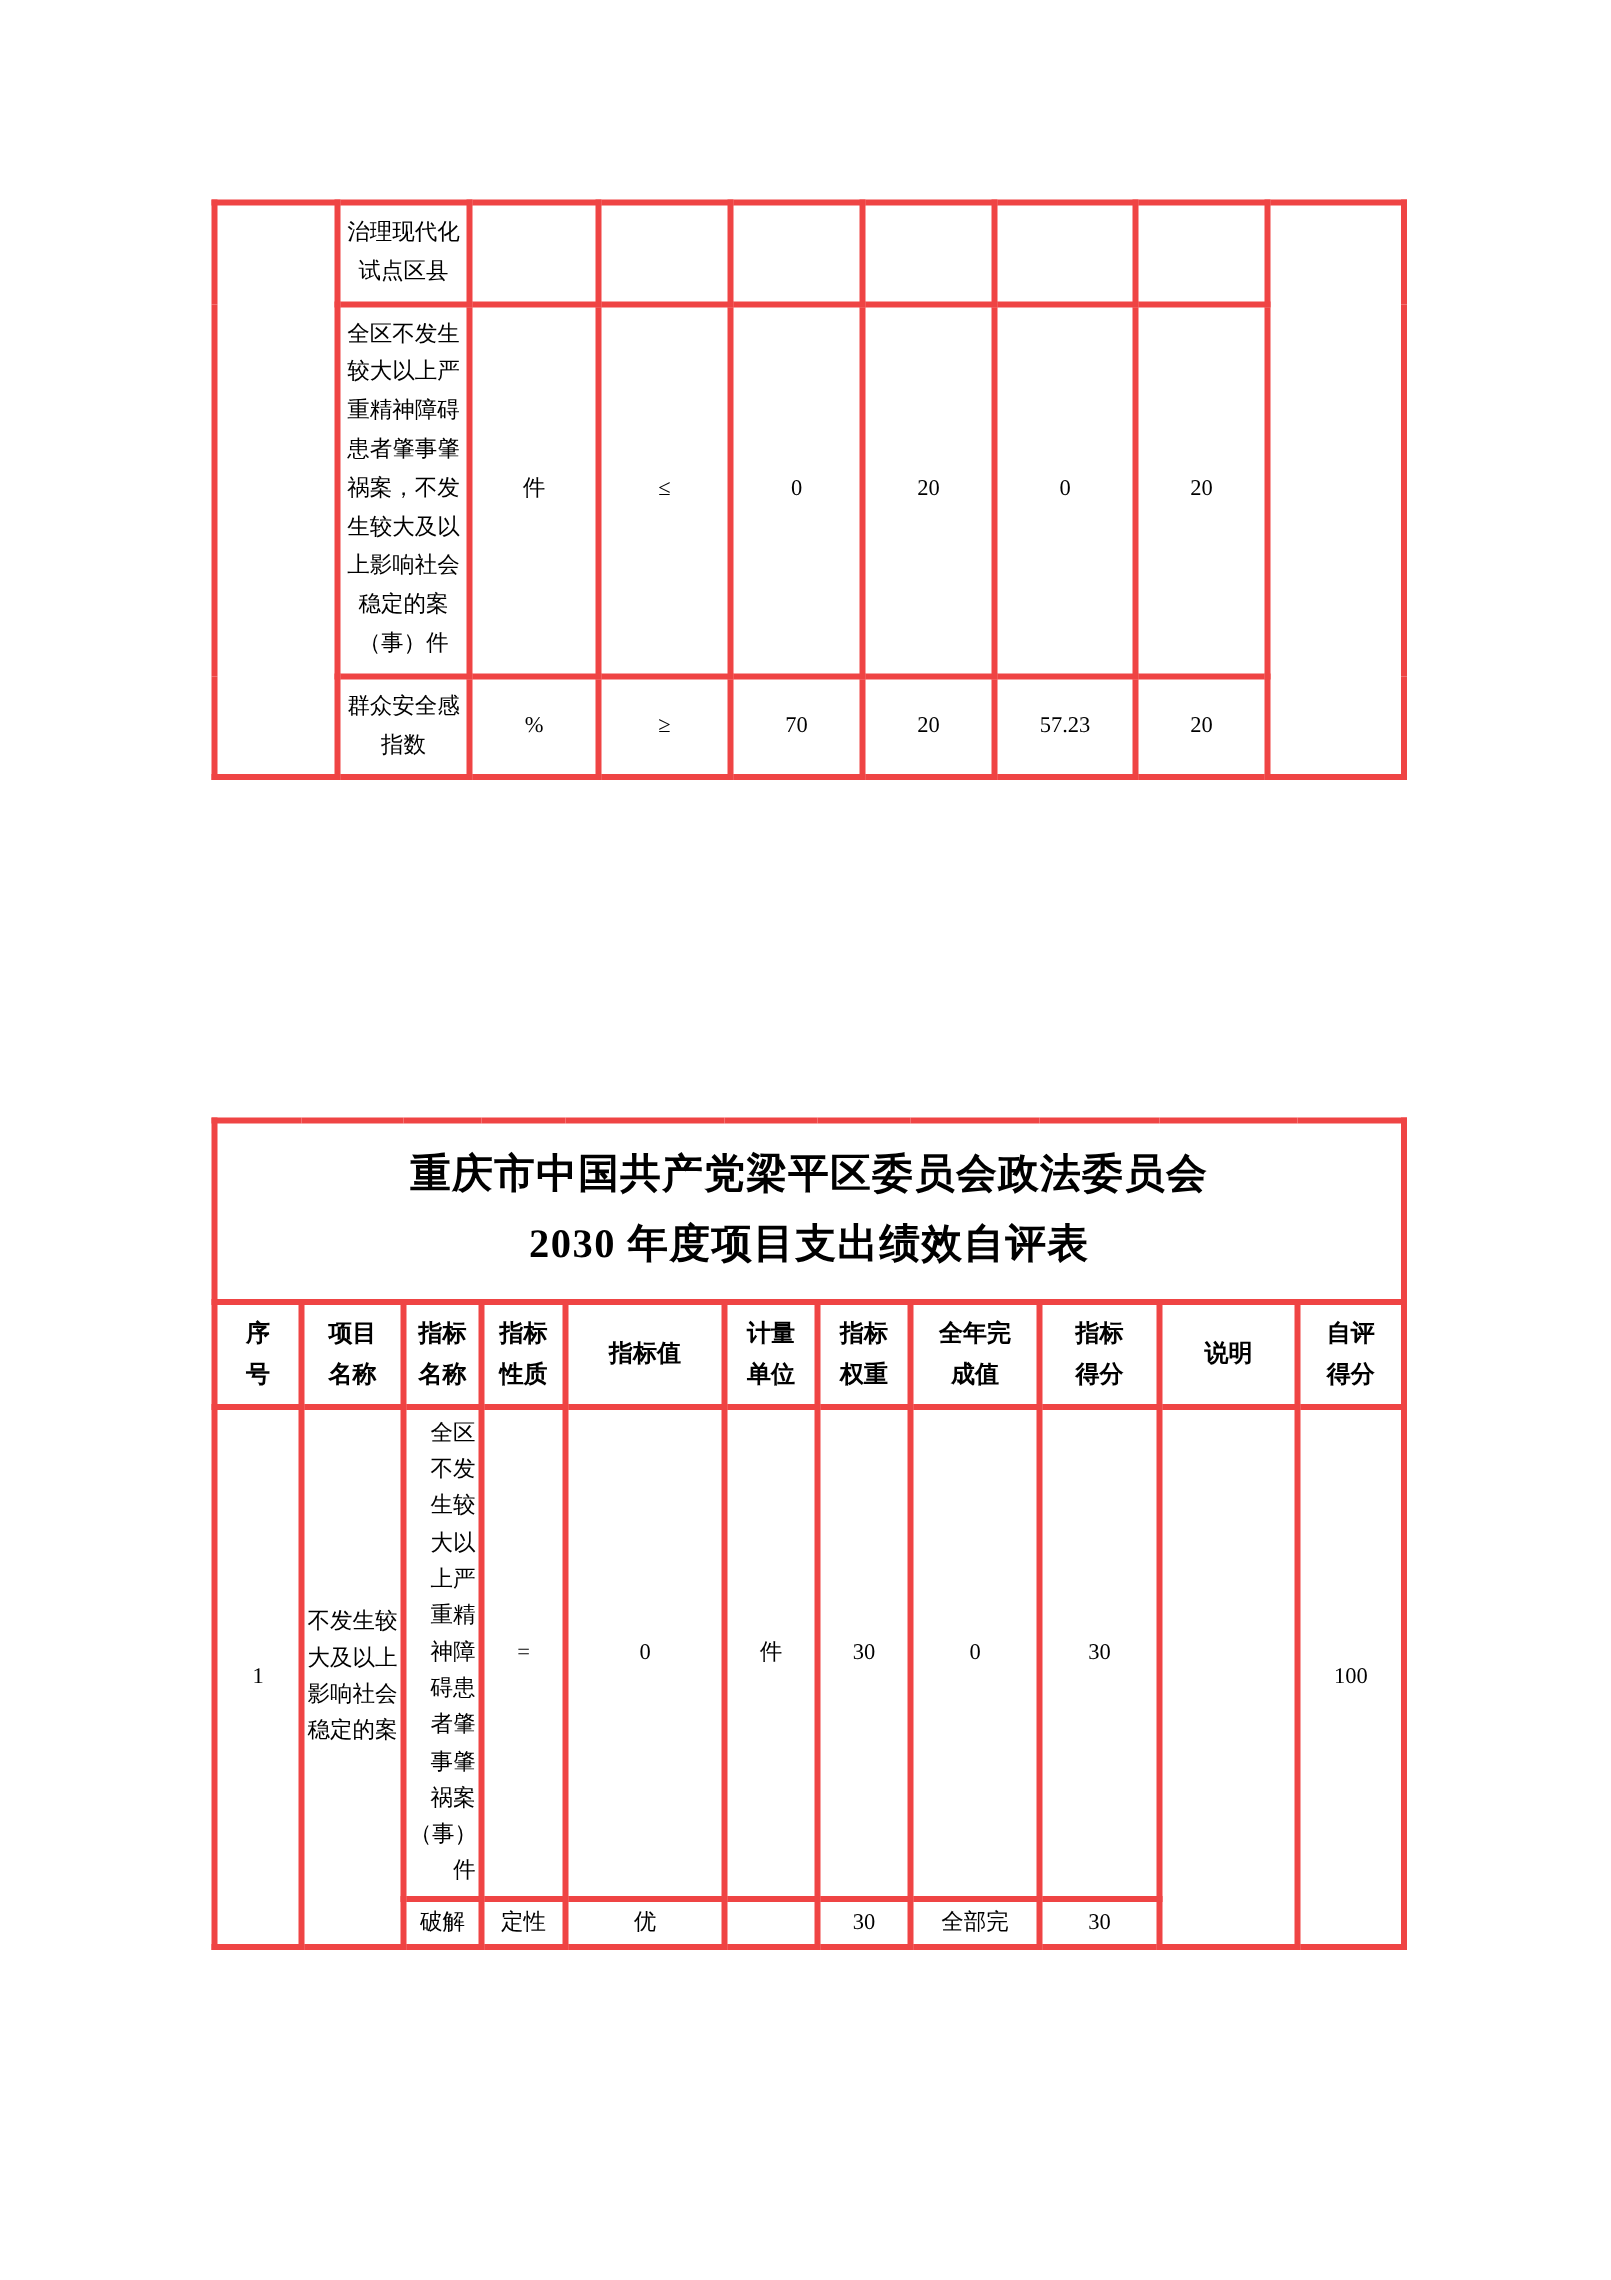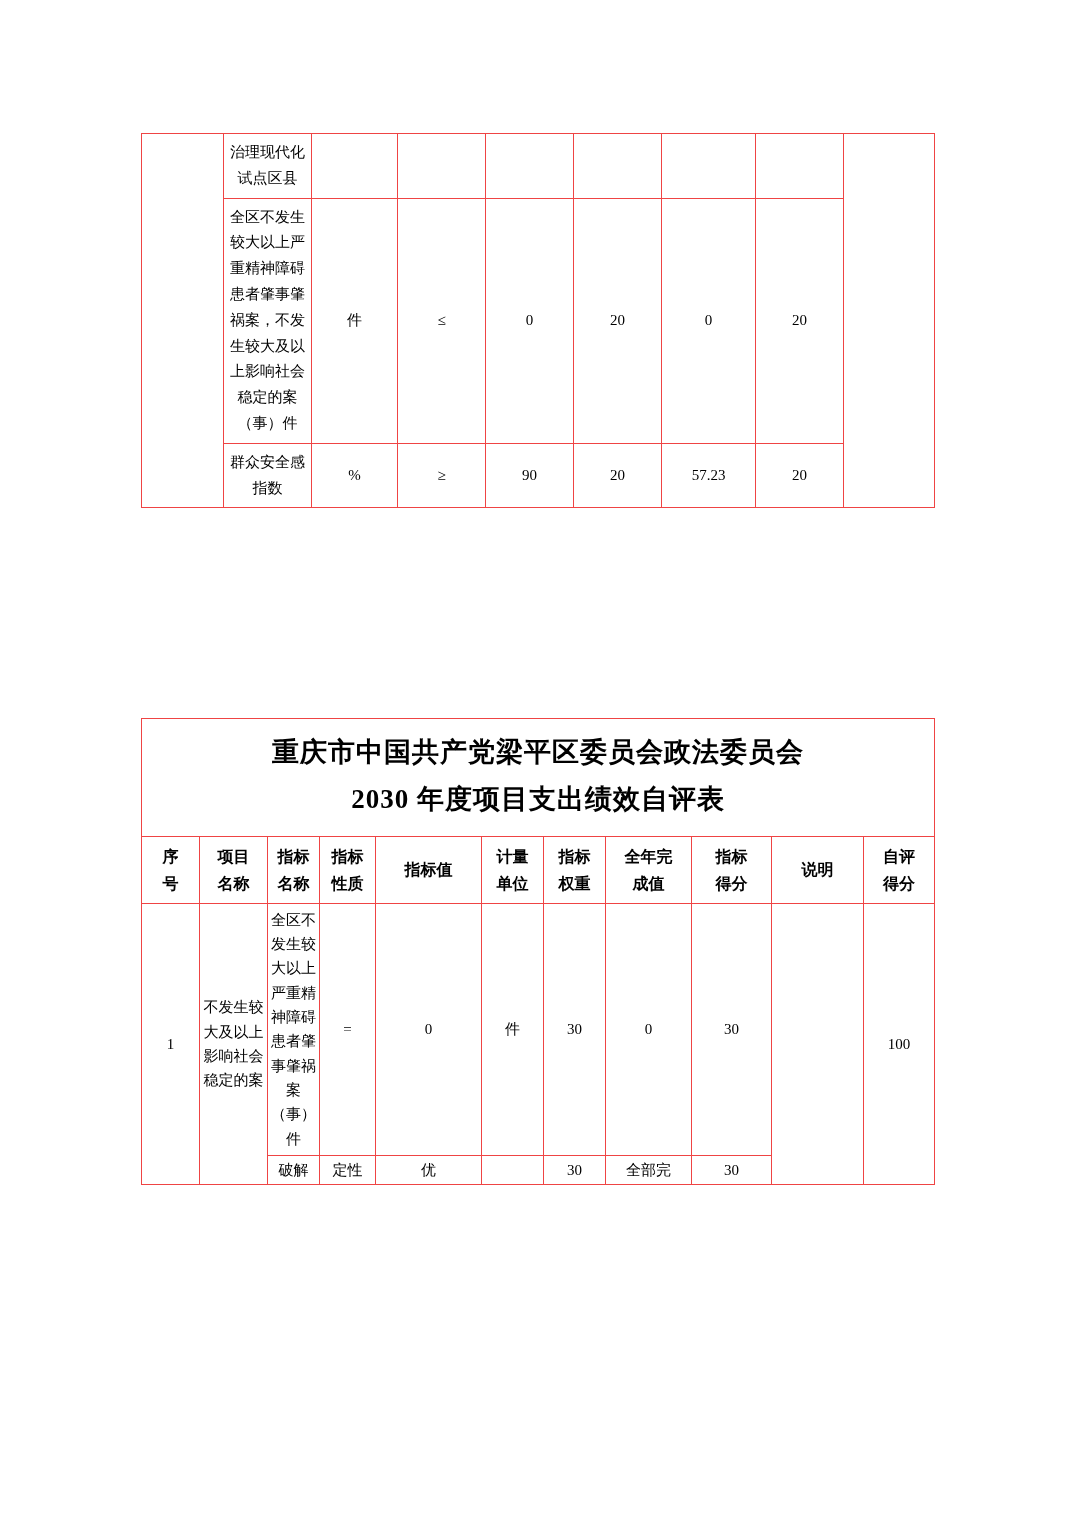--- a/index.html
+++ b/index.html
@@ -27,7 +27,7 @@
     table-layout: fixed;
   }
   table.doc-table td {
-    border: 1px solid #ef4444;
+    border: 4px solid #ef4444;
     vertical-align: middle;
     text-align: center;
     font-family: "Liberation Serif", serif;

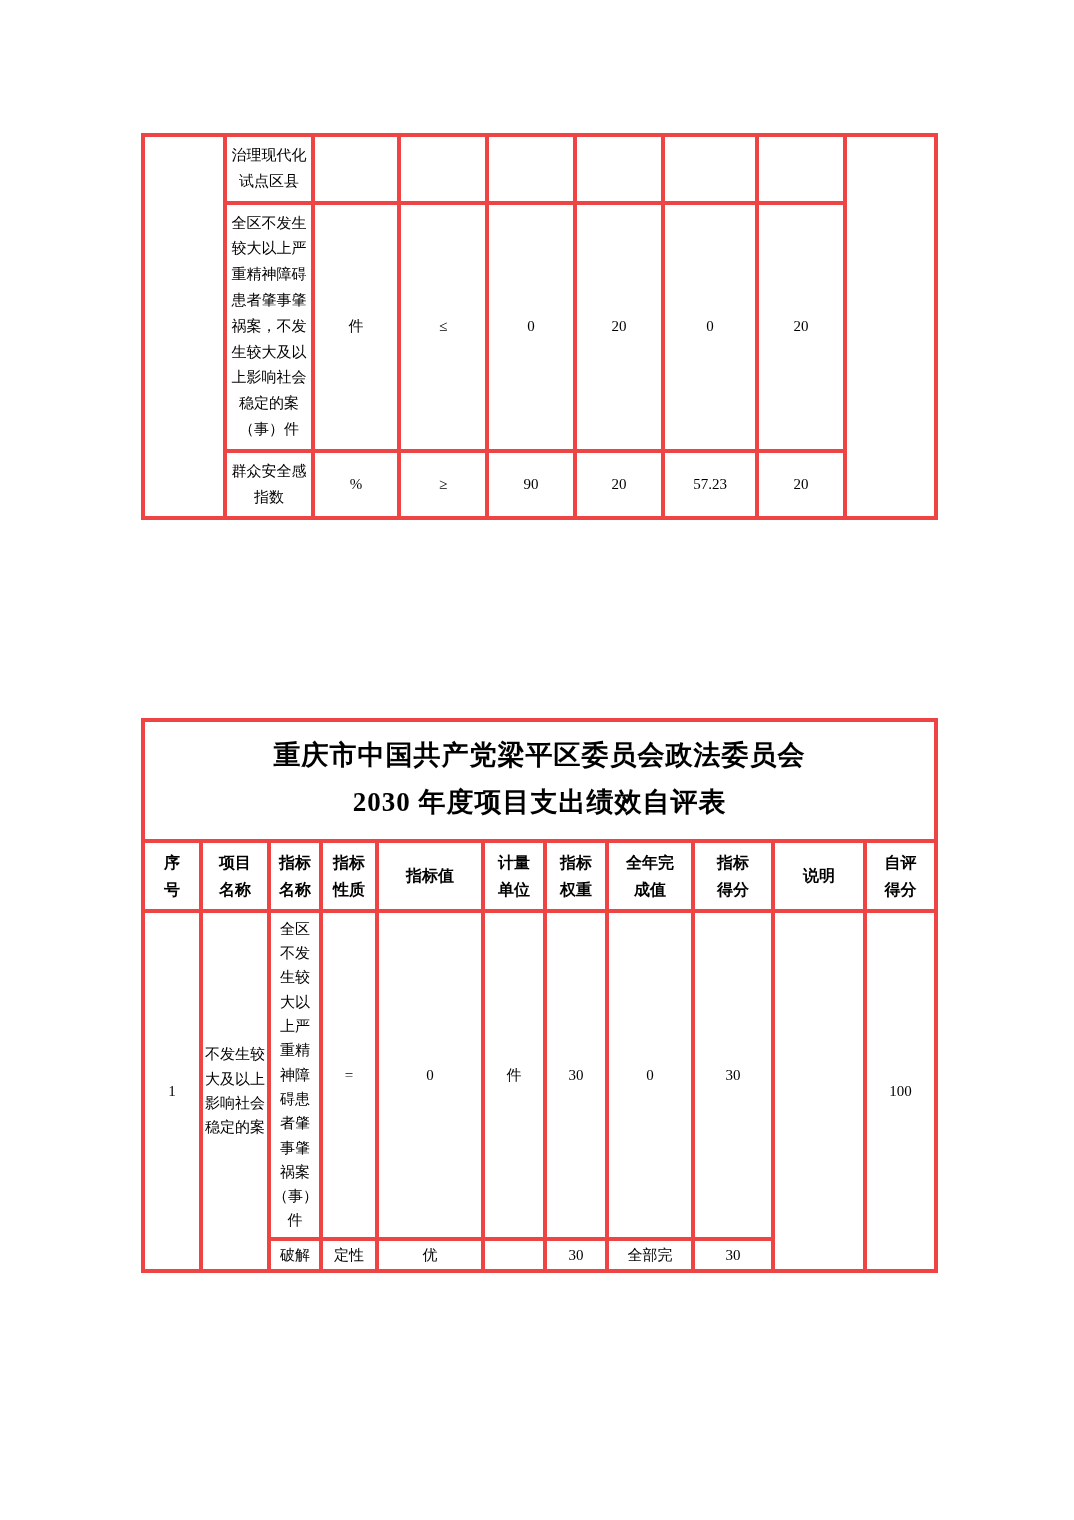--- a/index.html
+++ b/index.html
@@ -126,7 +126,7 @@
         <td class="narrow-text">群众安全感指数</td>
         <td>%</td>
         <td>≥</td>
-        <td>90</td>
+        <td>70</td>
         <td>20</td>
         <td>57.23</td>
         <td>20</td>

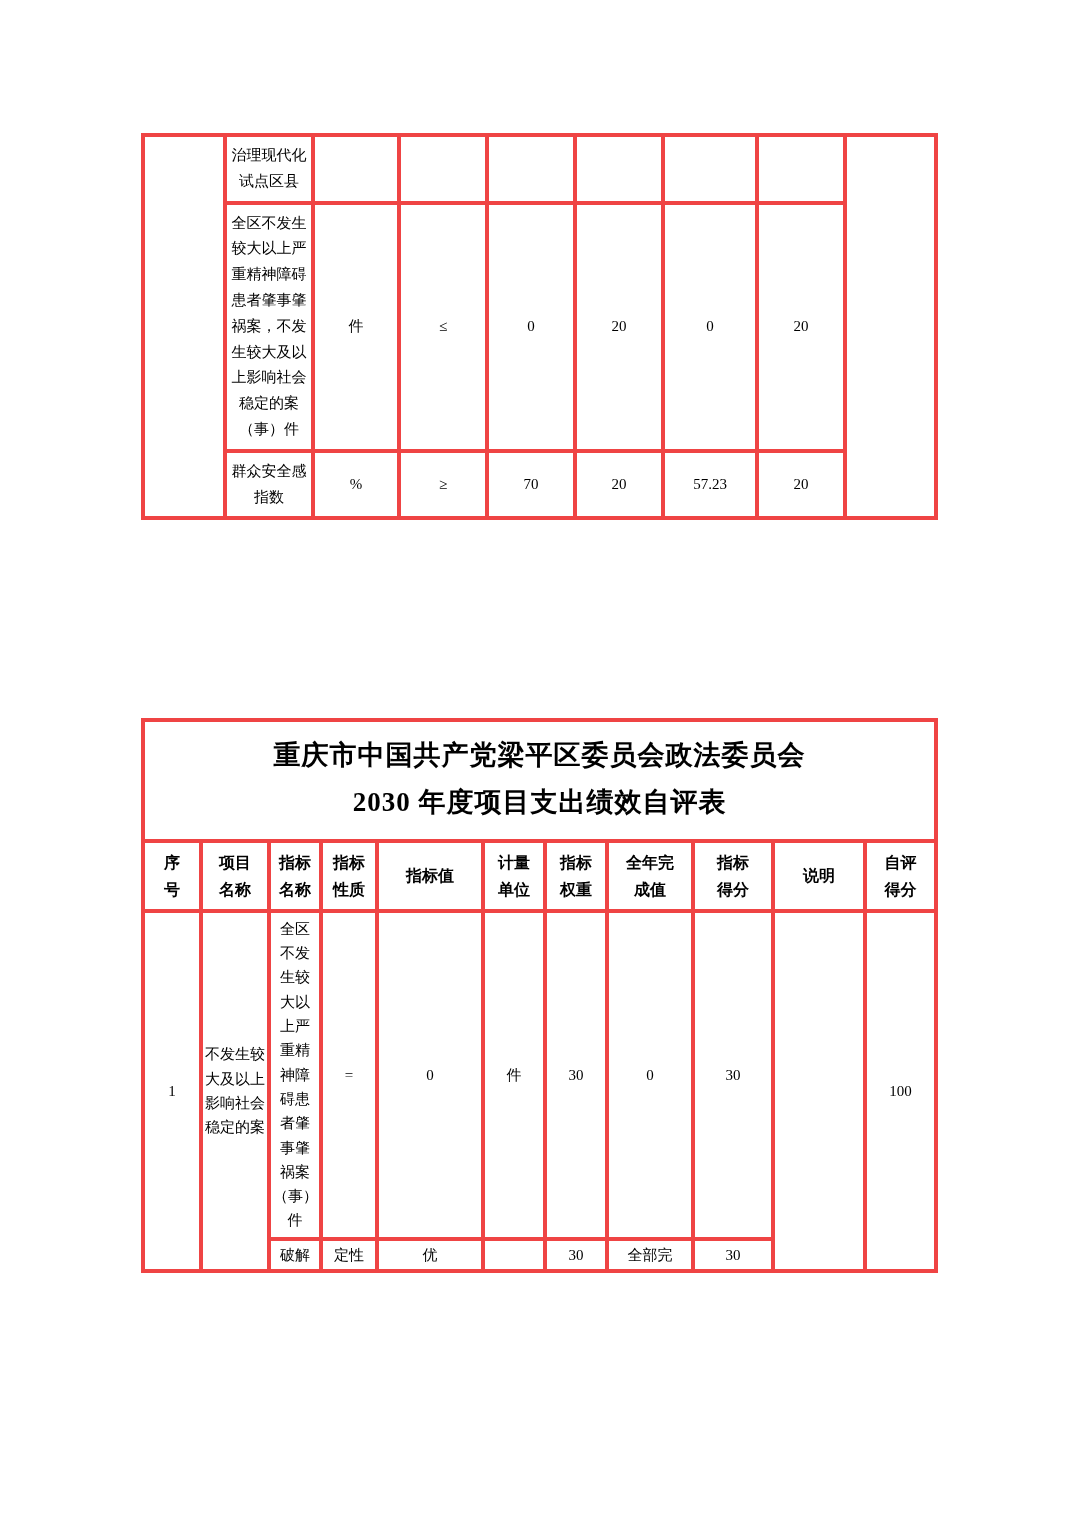--- a/index.html
+++ b/index.html
@@ -52,7 +52,7 @@
   #main-table {
     position: absolute;
     left: 141px;
-    top: 718px;
+    top: 745px;
     width: 793px;
   }
   #main-table td.title-cell {

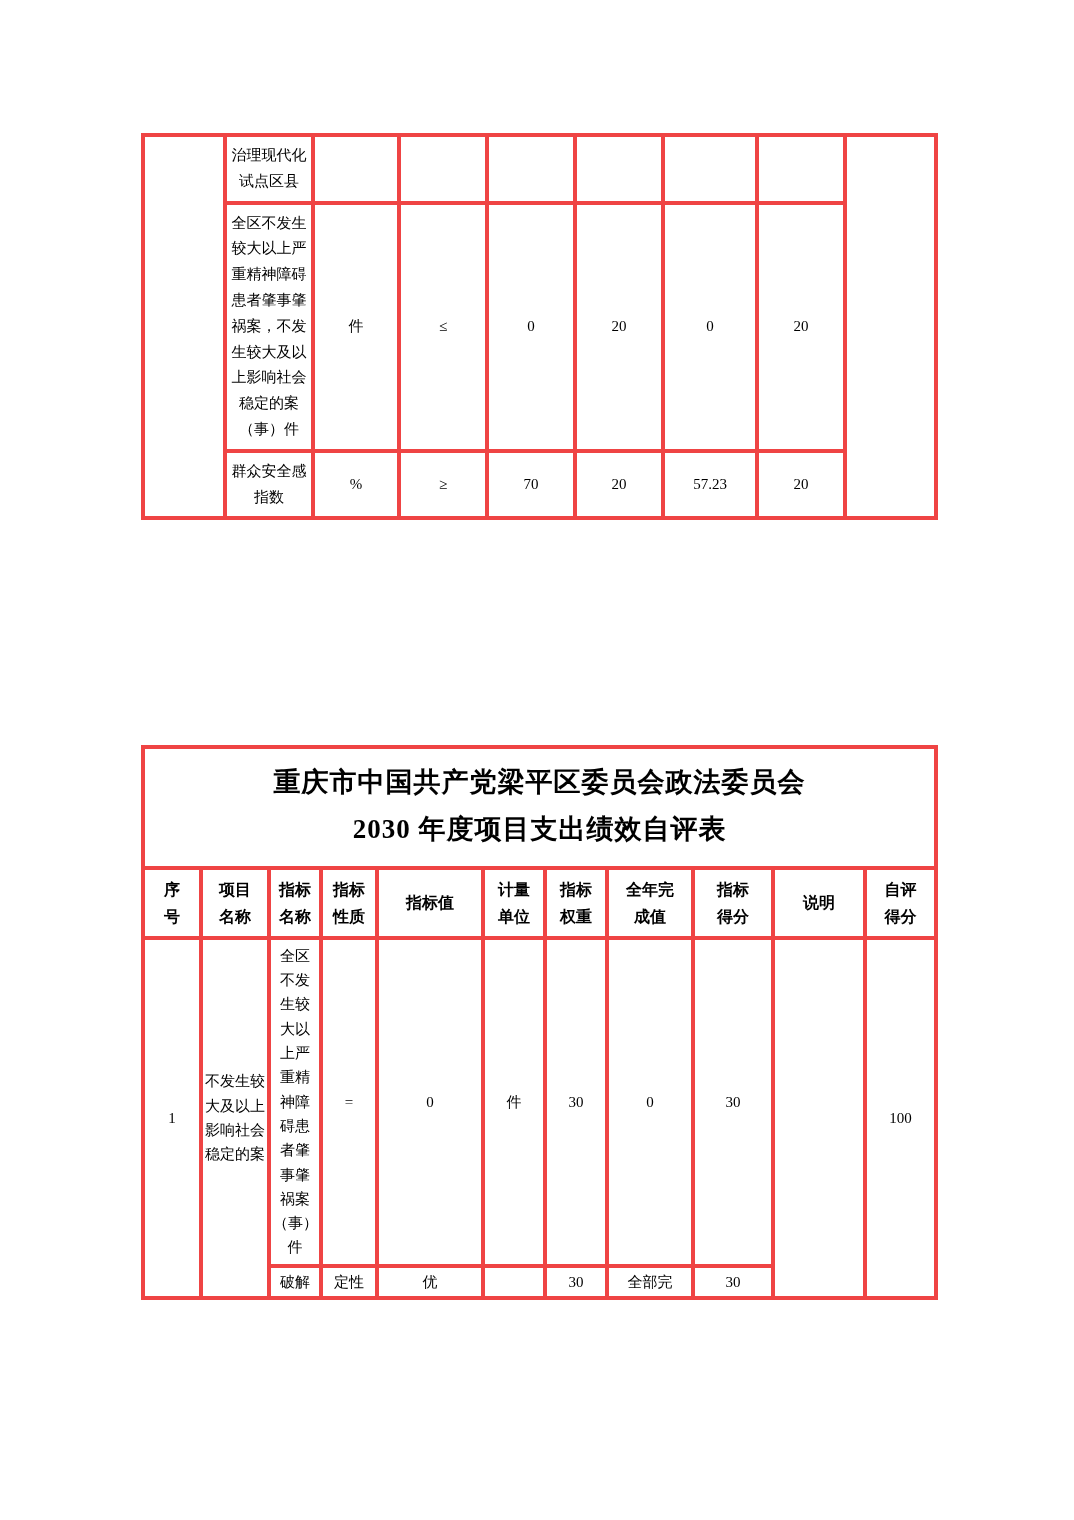--- a/index.html
+++ b/index.html
@@ -76,6 +76,7 @@
     font-size: 15px;
     line-height: 1.62;
     padding: 4px 2px;
+    text-align: right;
   }
   .stack {
     display: block;

